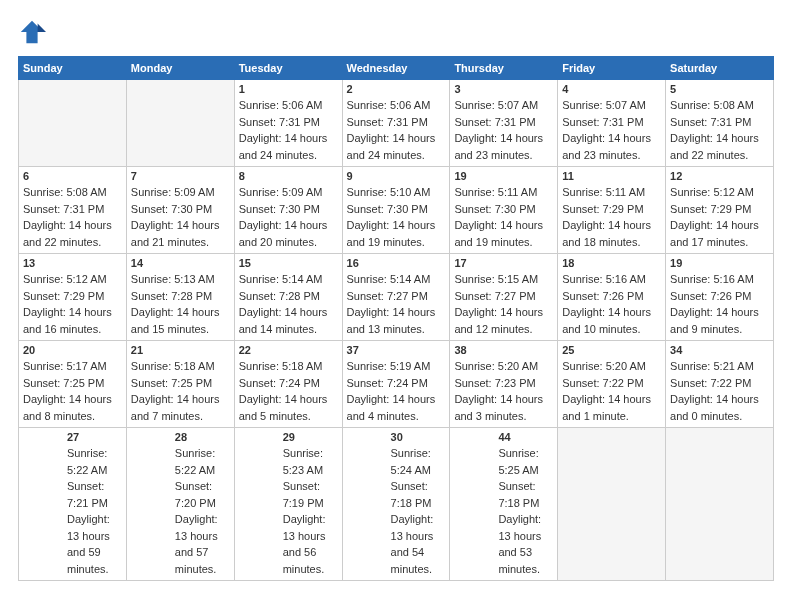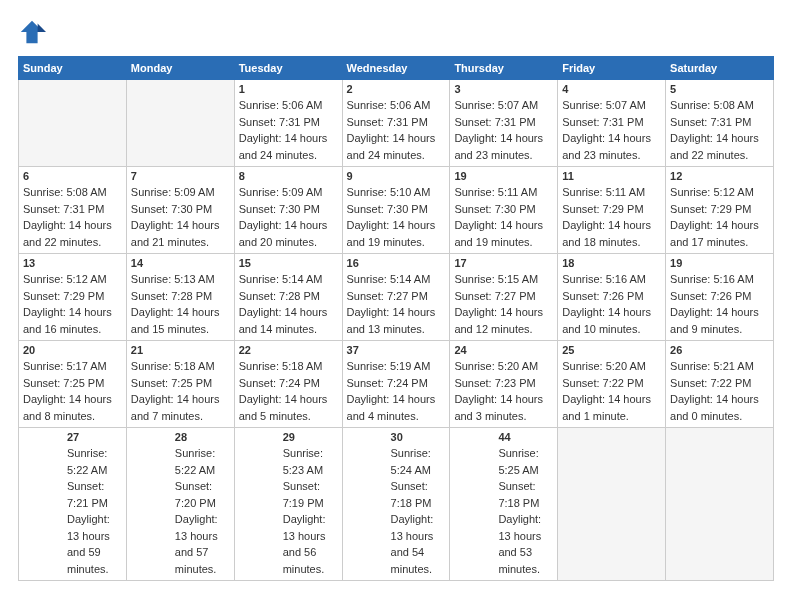--- a/index.html
+++ b/index.html
@@ -239,7 +239,7 @@
             <div class="day-detail">Sunrise: 5:19 AM<br>Sunset: 7:24 PM<br>Daylight: 14 hours and 4 minutes.</div>
           </td>
           <td>
-            <span class="day-num">24</span>
+            <span class="day-num">38</span>
             <div class="day-detail">Sunrise: 5:20 AM<br>Sunset: 7:23 PM<br>Daylight: 14 hours and 3 minutes.</div>
           </td>
           <td>

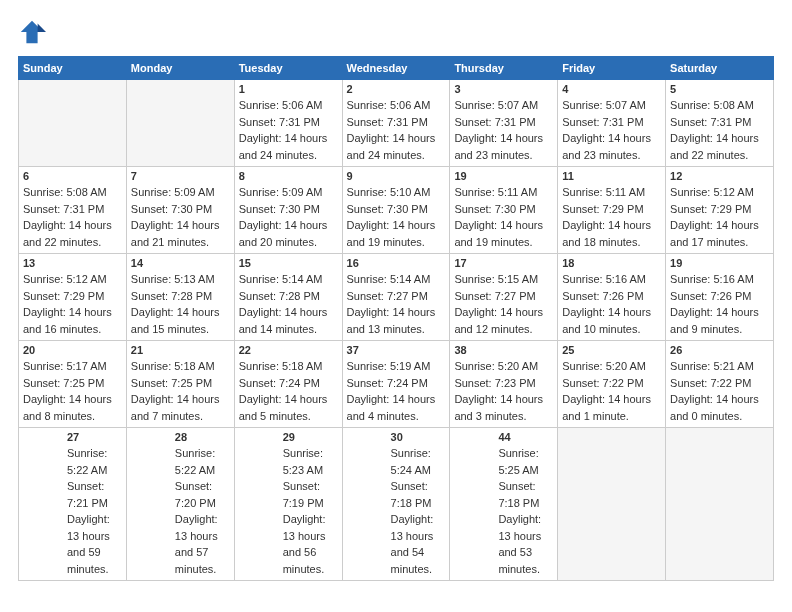--- a/index.html
+++ b/index.html
@@ -247,7 +247,7 @@
             <div class="day-detail">Sunrise: 5:20 AM<br>Sunset: 7:22 PM<br>Daylight: 14 hours and 1 minute.</div>
           </td>
           <td>
-            <span class="day-num">26</span>
+            <span class="day-num">34</span>
             <div class="day-detail">Sunrise: 5:21 AM<br>Sunset: 7:22 PM<br>Daylight: 14 hours and 0 minutes.</div>
           </td>
         </tr>

